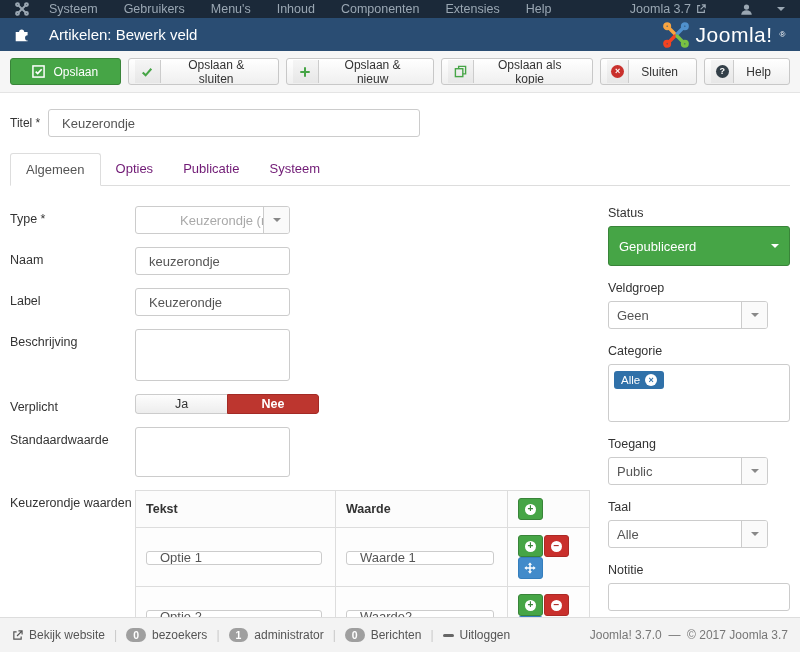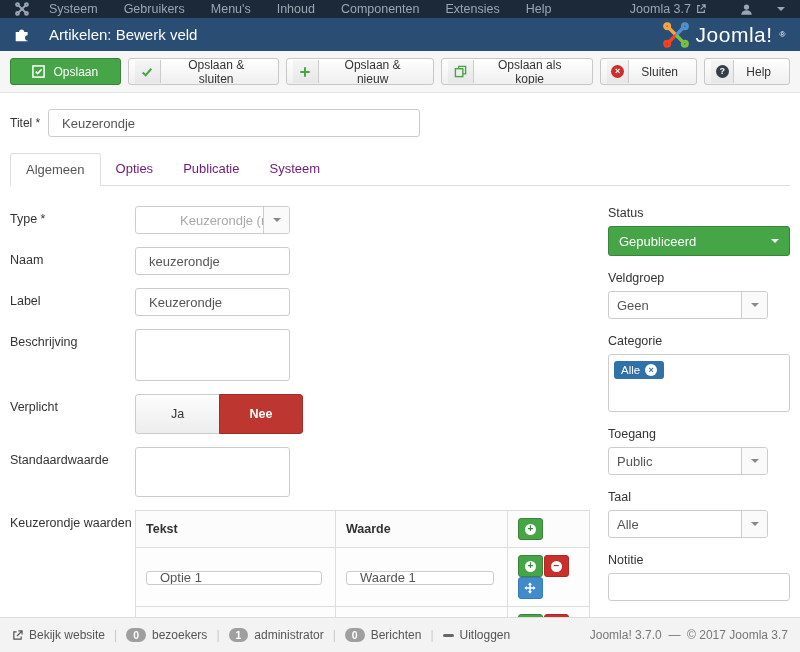--- a/index.html
+++ b/index.html
@@ -88,7 +88,7 @@
   
   .rblock { margin-bottom:15px; }
   .rlabel { font-size:12.5px; color:#333; margin-bottom:6px; }
-  .sel-green { display:flex; align-items:center; justify-content:space-between; width:100%; height:30px; background:#46a546; border:1px solid #398439; border-radius:3px; color:#fff; font-size:13px; padding:0 10px; cursor:pointer; }
+  .sel-green { display:flex; align-items:center; justify-content:space-between; width:100%; height:40px; background:#46a546; border:1px solid #398439; border-radius:3px; color:#fff; font-size:13px; padding:0 10px; cursor:pointer; }
   .sel-green .caret-down { border-top-color:#fff; }
   .catbox { width:100%; height:58px; border:1px solid #ccc; border-radius:3px; background:#fff; padding:5px; }
   .tag { display:inline-flex; align-items:center; gap:5px; background:#3071a9; color:#fff; font-size:11.5px; padding:3px 7px; border-radius:3px; }

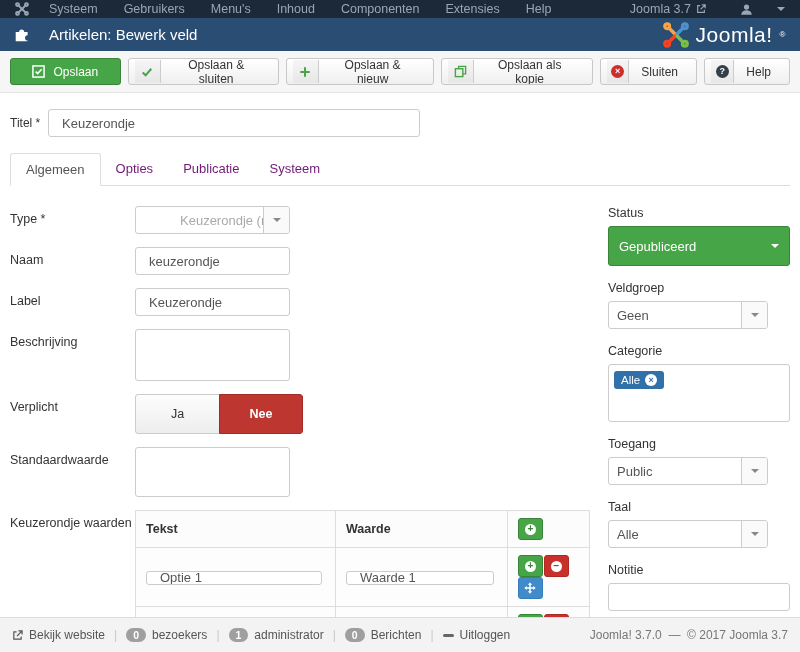--- a/index.html
+++ b/index.html
@@ -63,7 +63,7 @@
 
   
   .togglegrp { display:inline-flex; border-radius:3px; overflow:hidden; }
-  .togglegrp .opt { width:84px; text-align:center; padding:12px 0; font-size:12.5px; cursor:pointer; }
+  .togglegrp .opt { width:92px; text-align:center; padding:2px 0; font-size:12.5px; cursor:pointer; }
   .opt-off { background:linear-gradient(#fdfdfd,#ededed); border:1px solid #ccc; border-right:none; color:#333; border-radius:3px 0 0 3px; }
   .opt-red { background:#bd362f; border:1px solid #a32a25; color:#fff; font-weight:bold; border-radius:0 3px 3px 0; }
 

